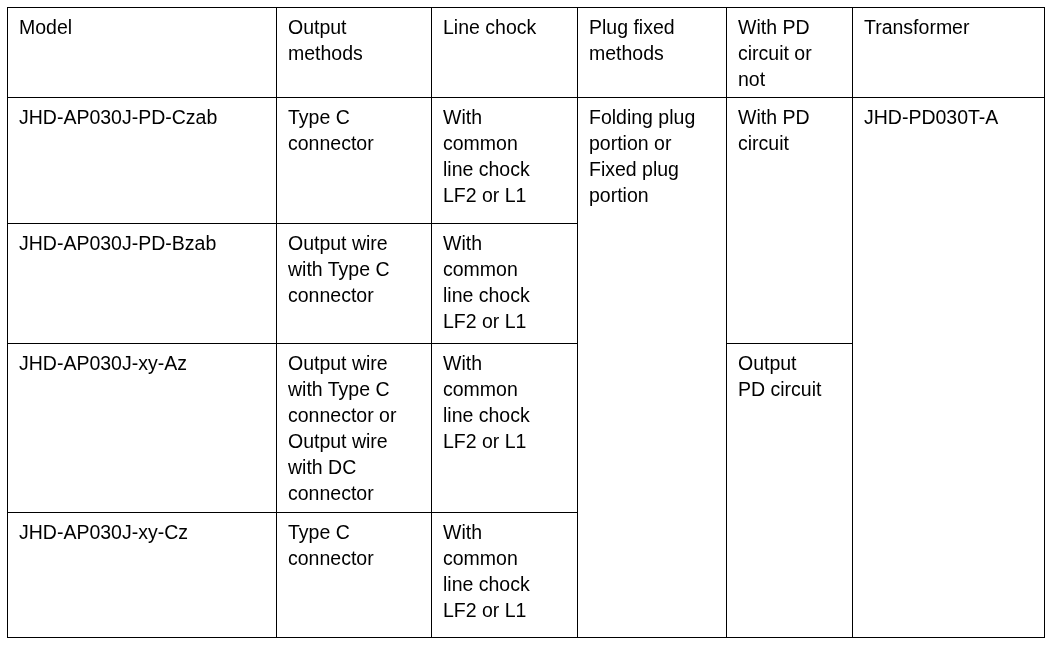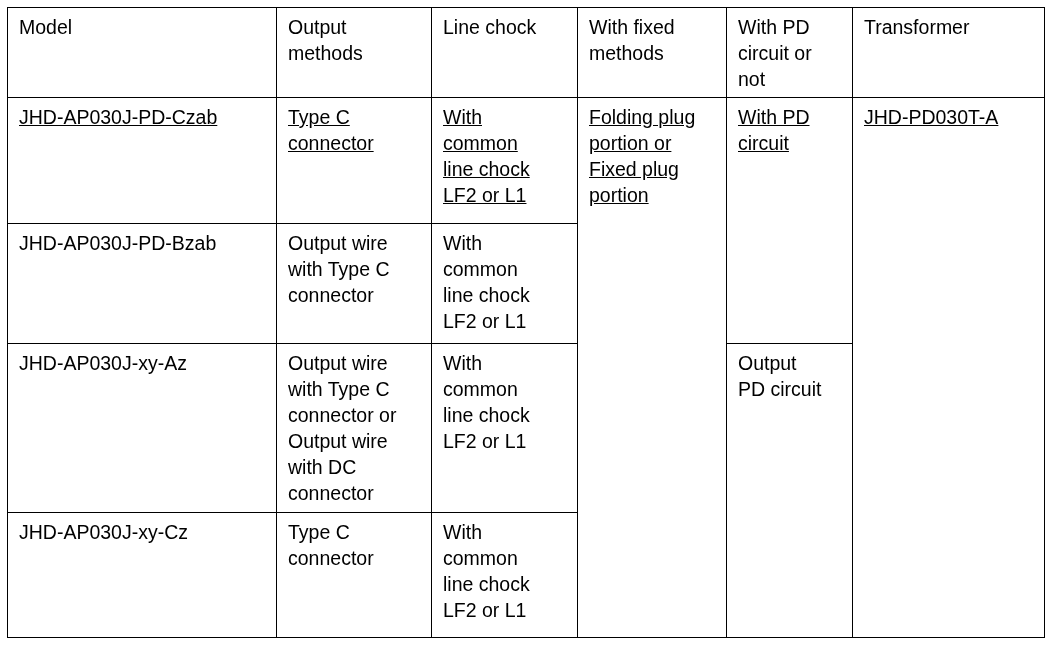--- a/index.html
+++ b/index.html
@@ -91,7 +91,7 @@
           <span class="cell-text">Line chock</span>
         </td>
         <td>
-          <span class="cell-text">With fixed
+          <span class="cell-text">Plug fixed
 methods</span>
         </td>
         <td>

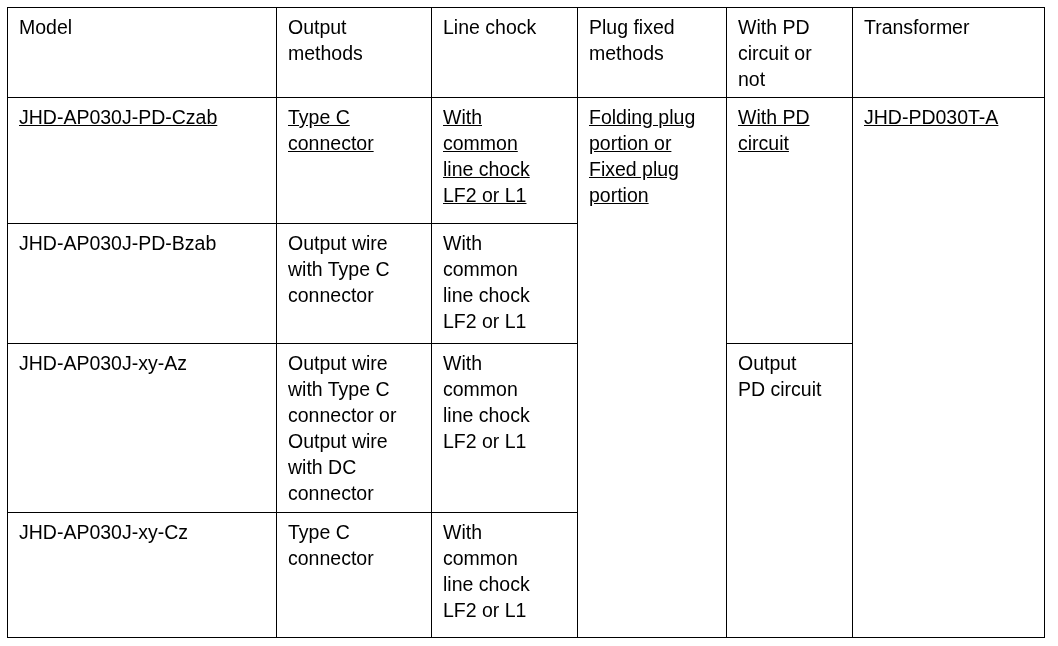--- a/index.html
+++ b/index.html
@@ -53,7 +53,7 @@
 
   
   tr.r-head { height: 90px;  }
-  tr.r-1    { height: 126px; text-decoration: underline; }
+  tr.r-1    { height: 126px; }
   tr.r-2    { height: 120px; }
   tr.r-3    { height: 169px; }
   tr.r-4    { height: 125px; }

